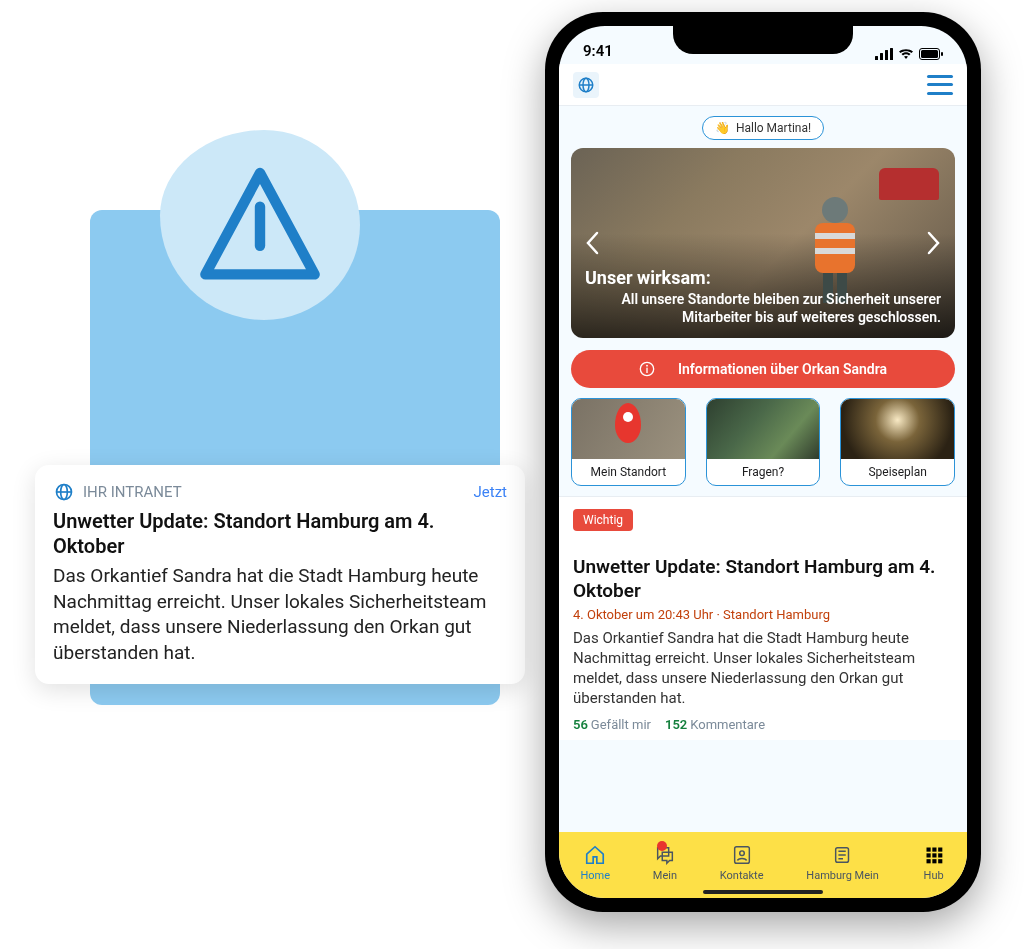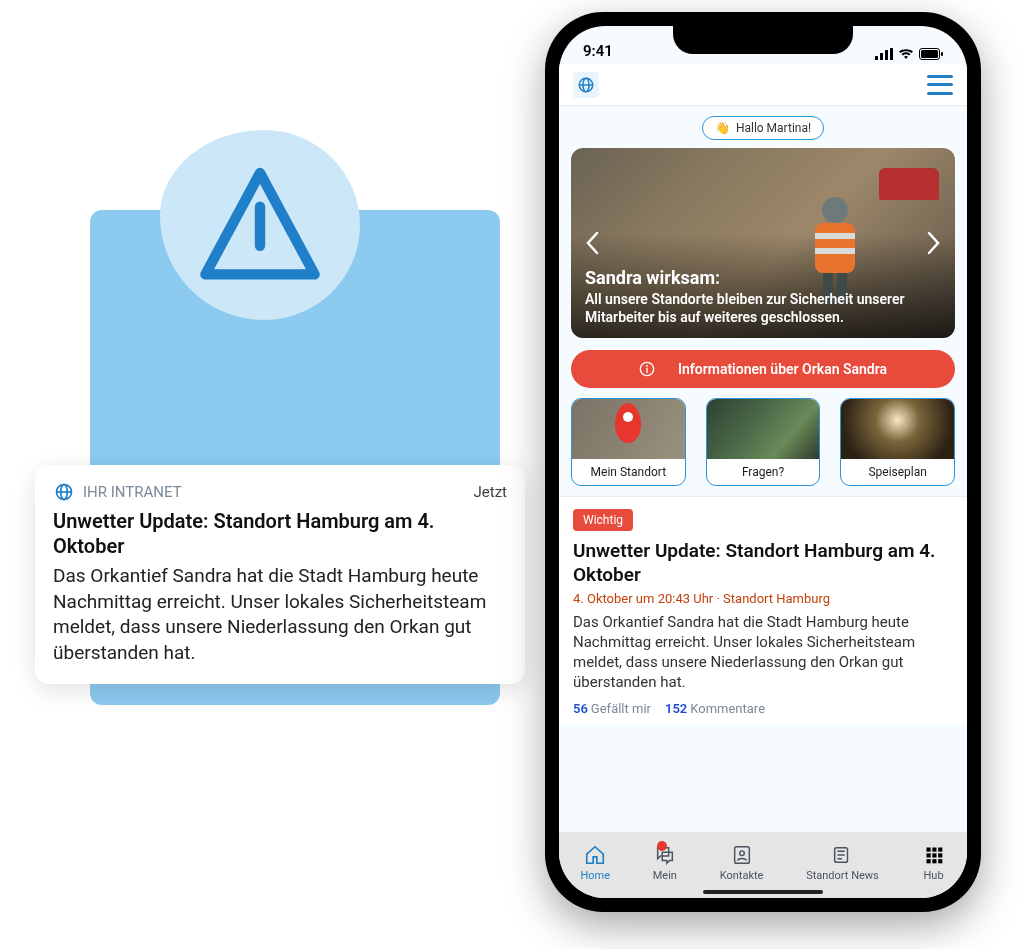--- a/index.html
+++ b/index.html
@@ -294,7 +294,7 @@
           </svg>
       </div>
       <div class="hero-text">
-        <div class="hero-title">Sandra wirksam:</div>
+        <div class="hero-title">Unser wirksam:</div>
         <div class="hero-sub">All unsere Standorte bleiben zur Sicherheit unserer Mitarbeiter bis auf weiteres geschlossen.</div>
       </div>
     </div>

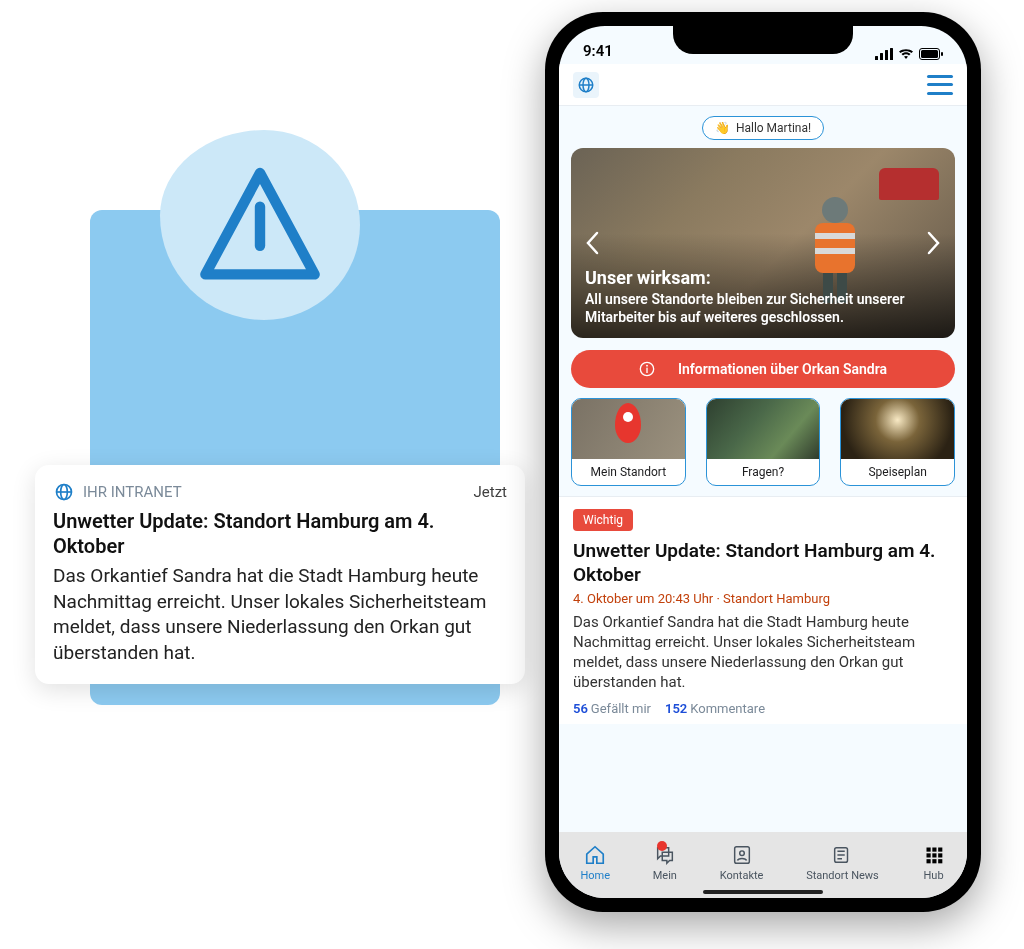--- a/index.html
+++ b/index.html
@@ -144,7 +144,7 @@
   .hero-chevron.left{left:6px;} .hero-chevron.right{right:6px;}
   .hero-text { position:absolute; left:14px; right:14px; bottom:12px; }
   .hero-title{font-weight:700;font-size:18px;margin-bottom:2px;}
-  .hero-sub{font-size:14px;line-height:1.3;font-weight:600;}
+  .hero-sub{font-size:14px;line-height:1.3;font-weight:600;text-align:right;}
   
   .info-btn {
     margin: 12px 12px 10px;

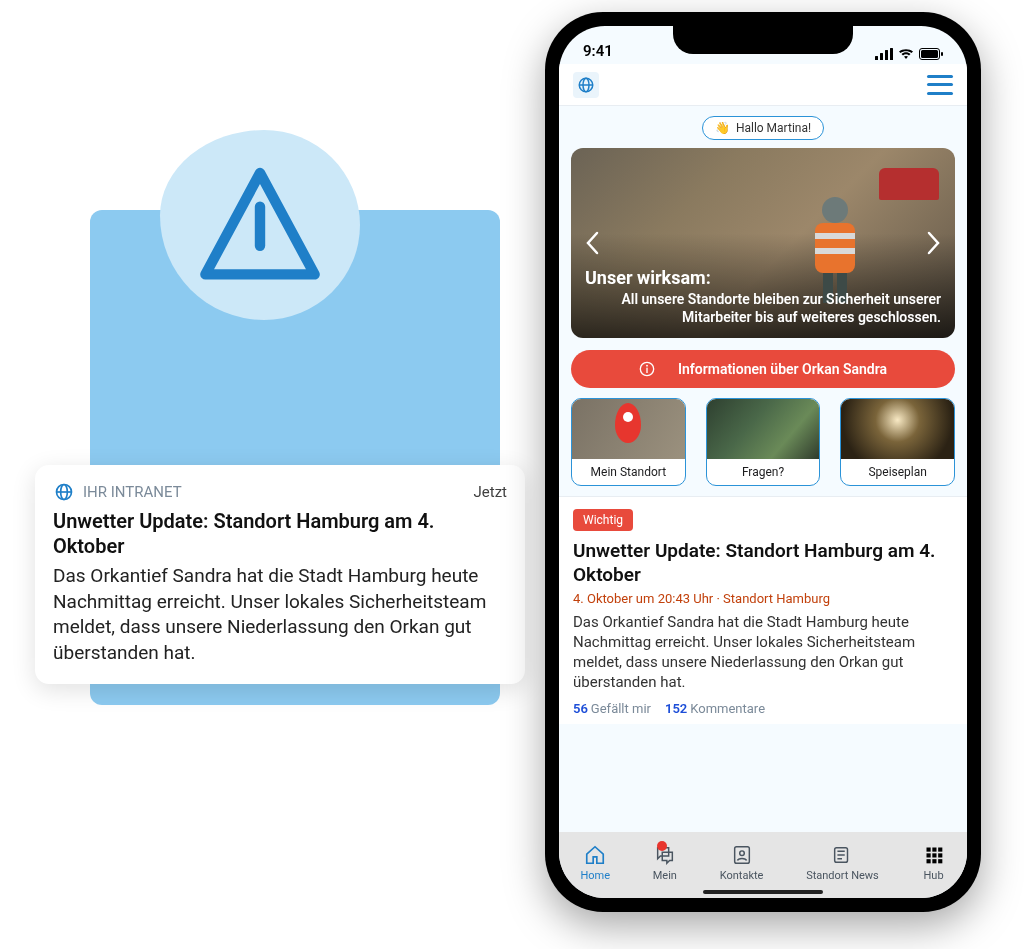--- a/index.html
+++ b/index.html
@@ -51,7 +51,7 @@
   }
   .push-head { display: flex; align-items: center; font-size: 15px; color: #7b8a99; margin-bottom: 6px; text-align: center; }
   .push-head .push-app-icon { width: 22px; height: 22px; margin-right: 8px; display:flex;align-items:center;justify-content:center;}
-  .push-head .push-time { margin-left: auto; color:#404040; }
+  .push-head .push-time { margin-left: auto; color:#3b82f6; }
   .push-title { font-weight: 600; font-size: 20px; line-height: 1.25; color:#111; margin-bottom: 4px;}
   .push-body { font-size: 19px; line-height: 1.35; color:#222; }
   

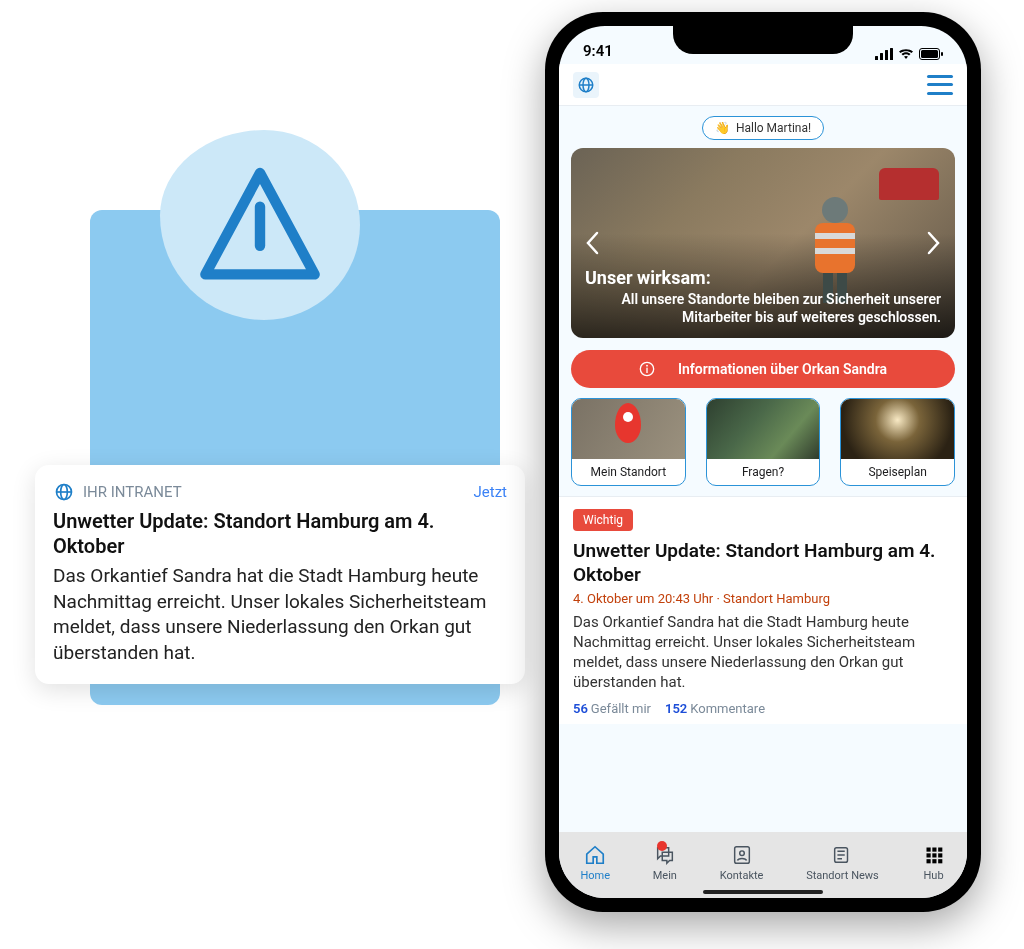--- a/index.html
+++ b/index.html
@@ -176,7 +176,7 @@
     border-top:1px solid #e8edf2;
     padding: 12px 14px 8px;
   }
-  .badge { display:inline-block; background:#e84a3c; color:#fff; font-size:12px; padding:4px 10px; border-radius:4px; margin-bottom:8px;}
+  .badge { display:inline-block; background:#e84a3c; color:#fff; font-size:12px; padding:4px 10px; border-radius:4px; margin-bottom:24px;}
   .news-title { font-size:19px; font-weight:600; line-height:1.25; color:#111; margin-bottom:4px;}
   .news-meta { font-size:13px; color:#c2410c; margin-bottom:6px;}
   .news-body { font-size:15px; line-height:1.35; color:#333; margin-bottom:8px;}

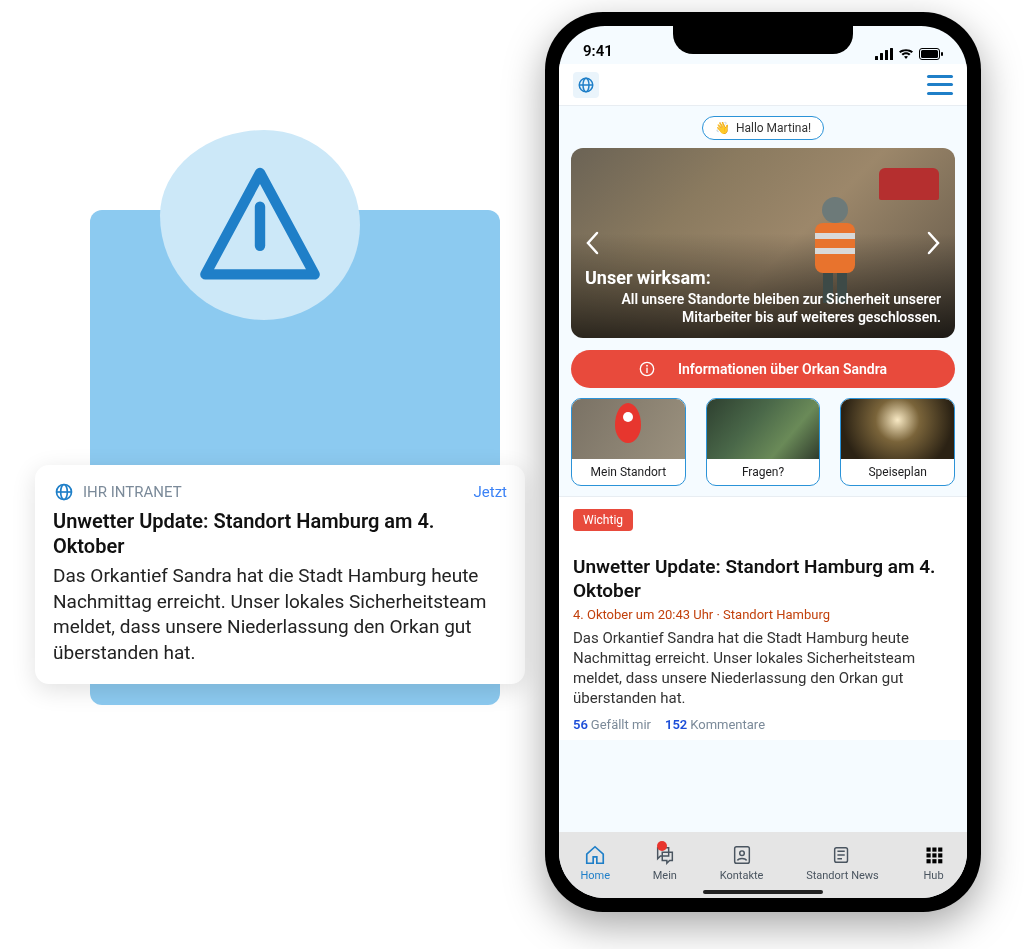--- a/index.html
+++ b/index.html
@@ -181,7 +181,7 @@
   .news-meta { font-size:13px; color:#c2410c; margin-bottom:6px;}
   .news-body { font-size:15px; line-height:1.35; color:#333; margin-bottom:8px;}
   .news-stats { font-size:13px; color:#7b8a99; display:flex; gap:14px;}
-  .news-stats b{color:#1d4ed8;font-weight:600;margin-right:3px;}
+  .news-stats b{color:#15803d;font-weight:600;margin-right:3px;}
   
   .bottom-nav {
     position:absolute;

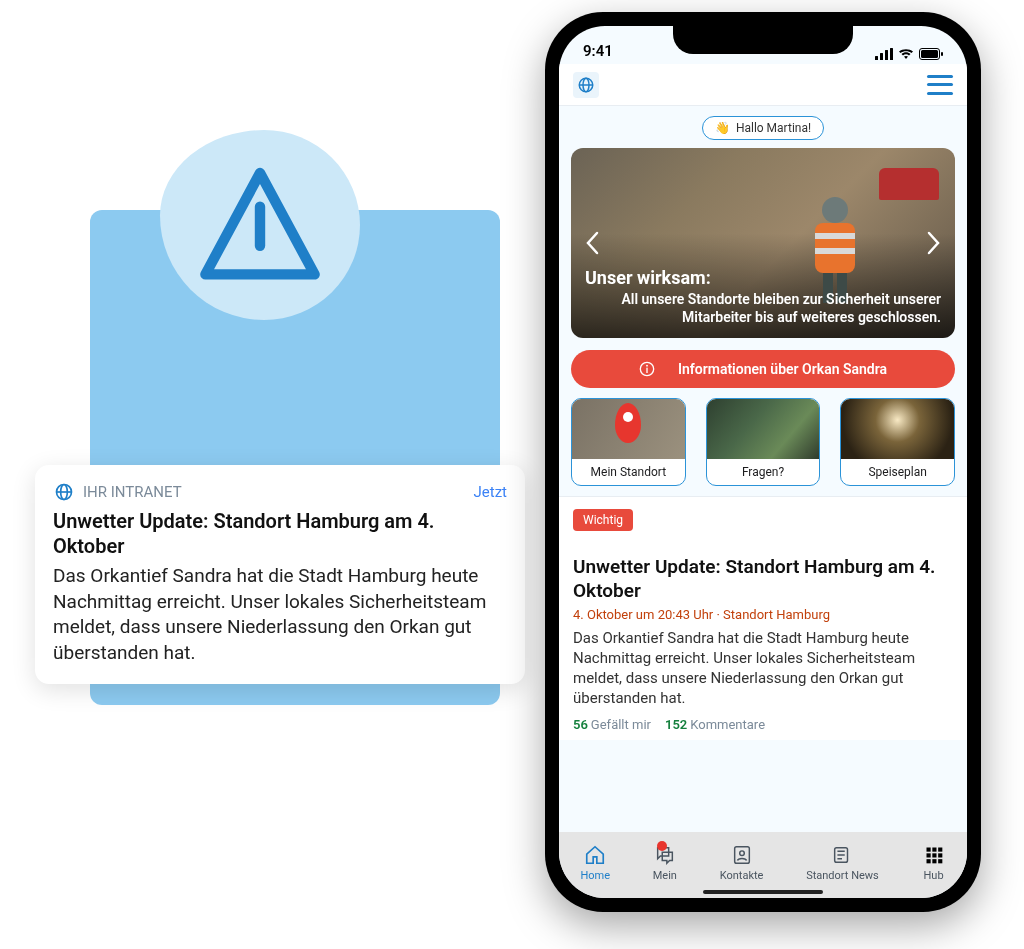--- a/index.html
+++ b/index.html
@@ -187,7 +187,7 @@
     position:absolute;
     bottom:0; left:0; right:0;
     height:66px;
-    background:#e5e5e5;
+    background:#fde047;
     display:flex;
     justify-content:space-around;
     align-items:center;

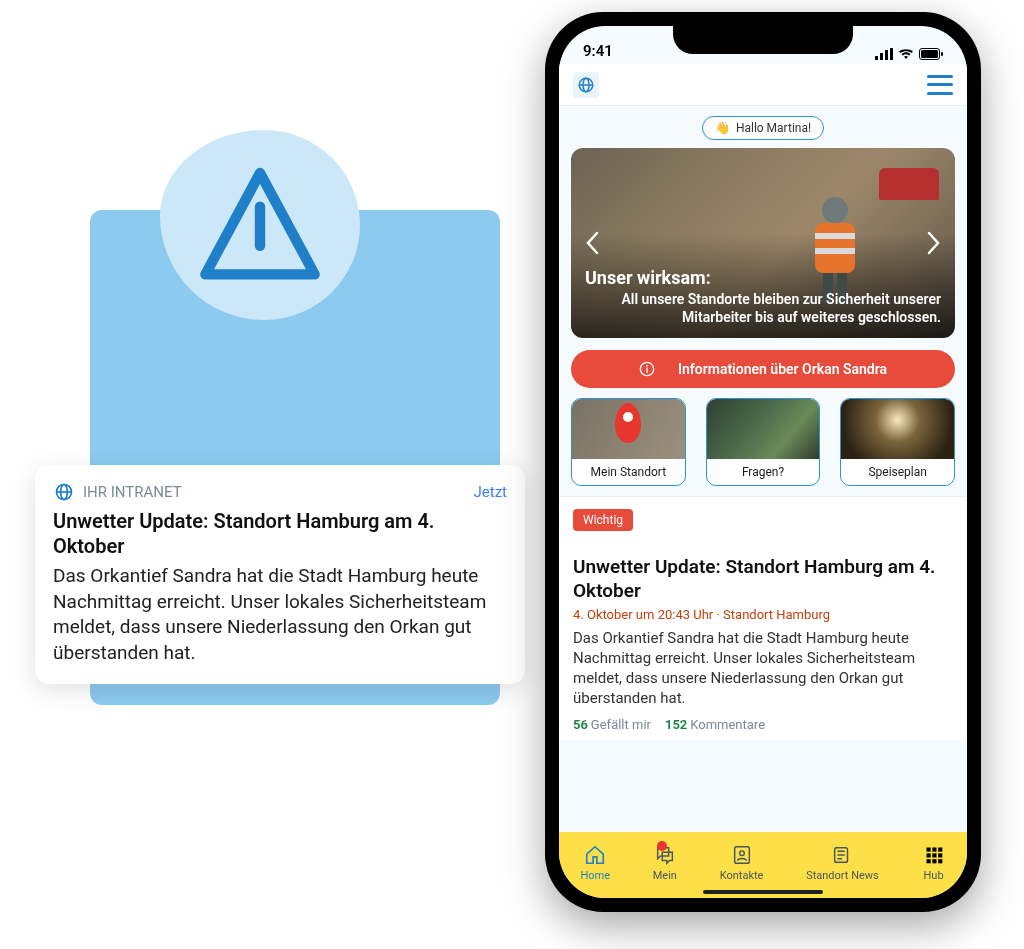--- a/index.html
+++ b/index.html
@@ -371,7 +371,7 @@
               <line x1="7" y1="16" x2="12" y2="16" stroke="#4a5560" stroke-width="1.6"></line>
             </svg>
         </span>
-        <span>Standort News</span>
+        <span>Hamburg Mein</span>
       </div>
       <div class="nav-item">
         <span class="nav-icon">

